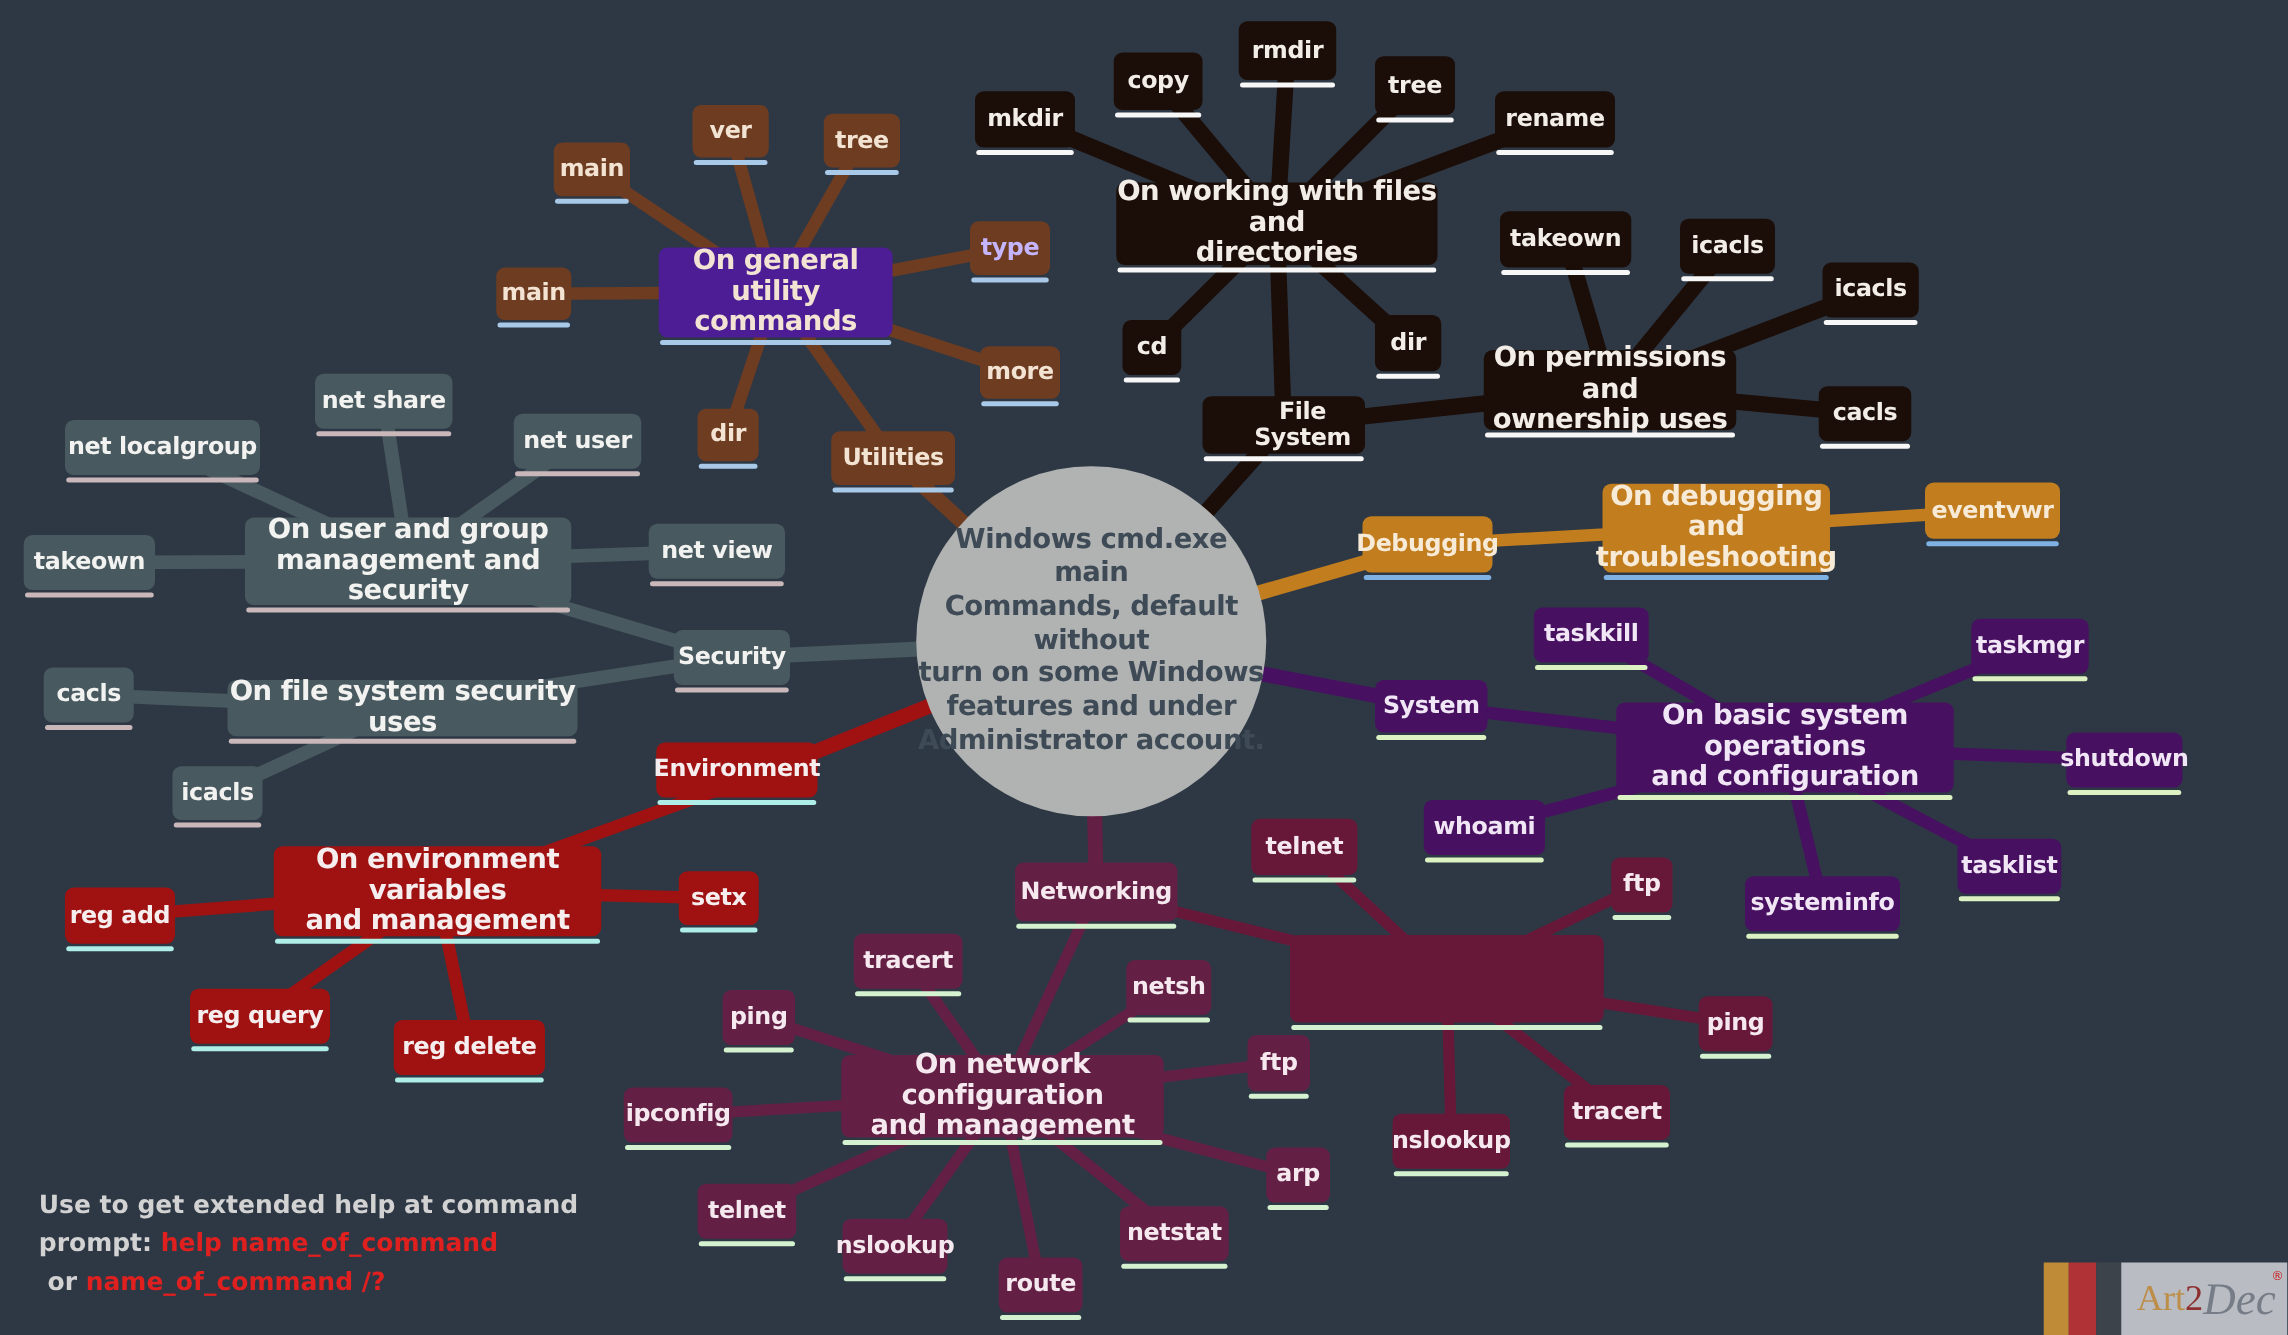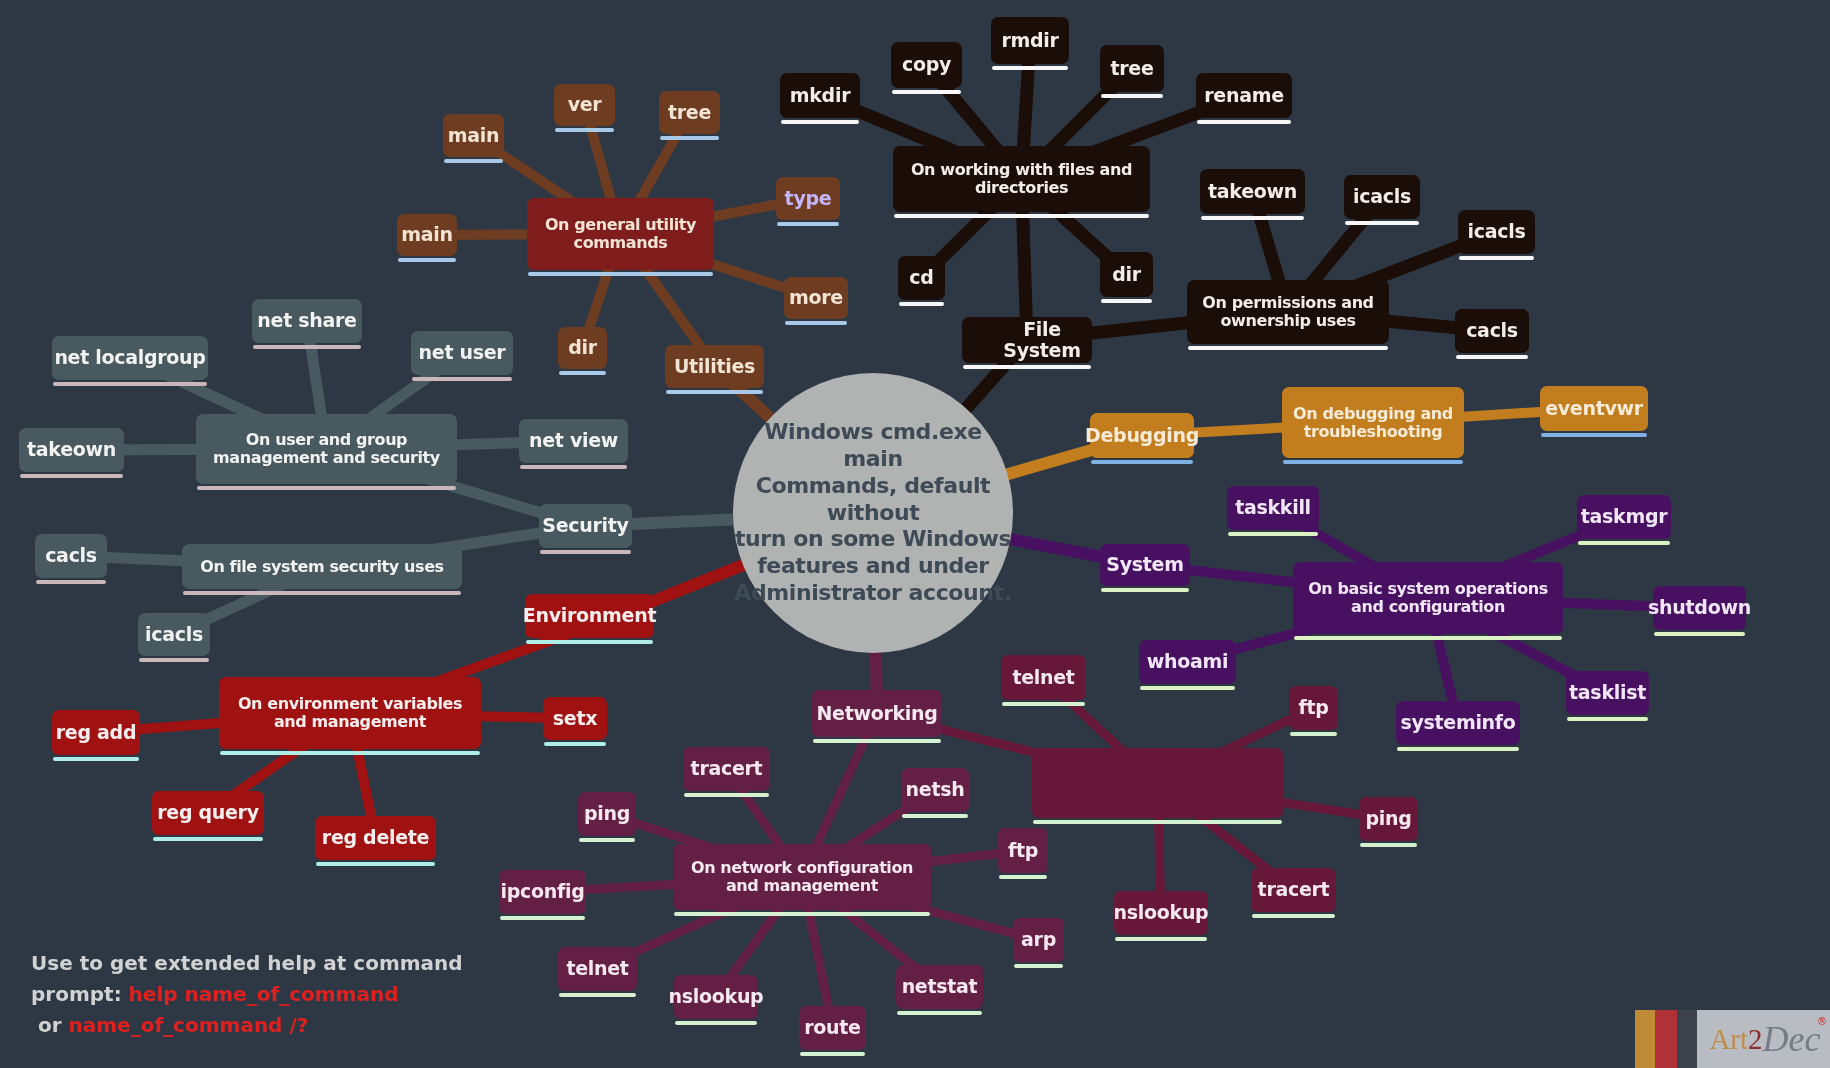--- a/index.html
+++ b/index.html
@@ -17,7 +17,7 @@
     font-size:19px;letter-spacing:-0.3px;line-height:1.12;
     white-space:pre-line;
   }
-  .node.parent{font-size:16px;letter-spacing:-0.4px;}
+  .node.parent{font-size:22px;letter-spacing:-0.4px;}
   .underline{
     position:absolute;left:1px;right:1px;bottom:-6px;height:4px;border-radius:2px;
   }

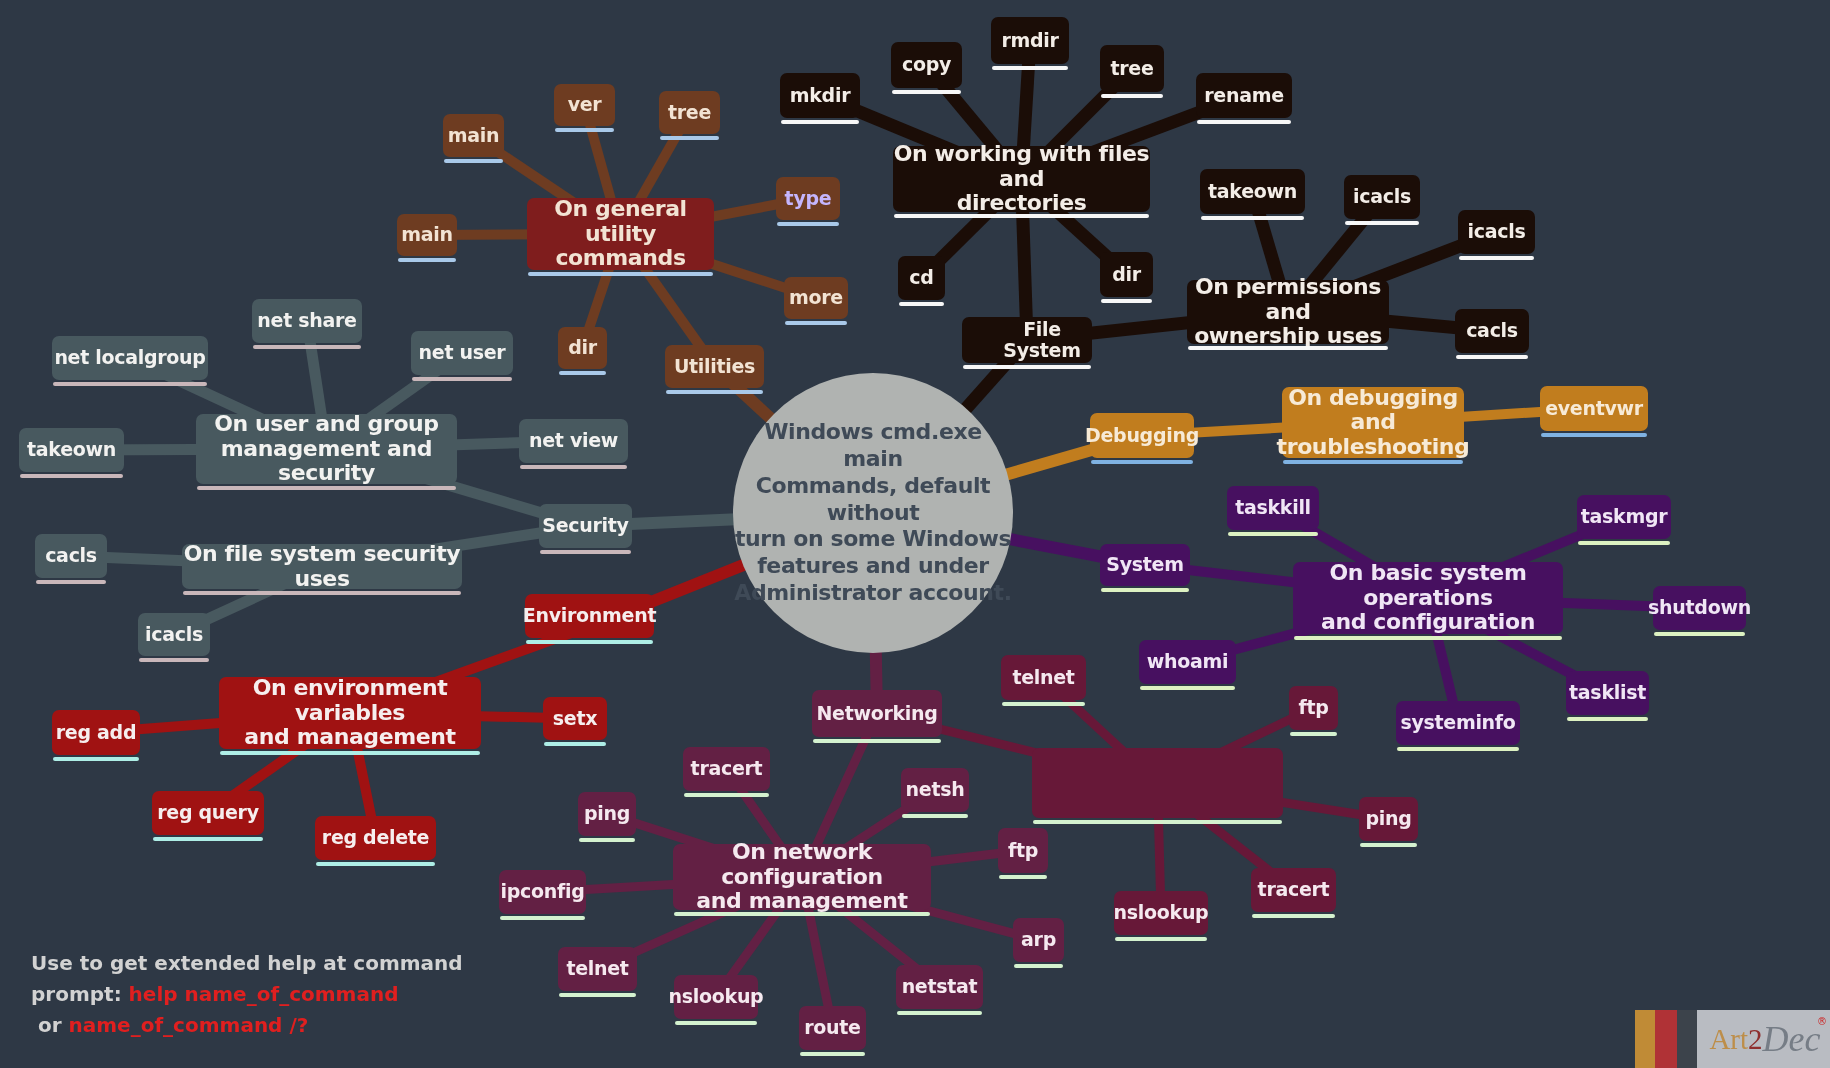--- a/index.html
+++ b/index.html
@@ -141,7 +141,7 @@
       <div class="node" style="left: 1344px; top: 175px; width: 76px; height: 44px; background: rgb(27, 13, 7); color: rgb(243, 237, 231);"><span>icacls</span><div class="underline" style="background: rgb(247, 247, 247);"></div></div>
       <div class="node" style="left: 1458px; top: 210px; width: 77px; height: 44px; background: rgb(27, 13, 7); color: rgb(243, 237, 231);"><span>icacls</span><div class="underline" style="background: rgb(247, 247, 247);"></div></div>
       <div class="node" style="left: 1455px; top: 309px; width: 74px; height: 44px; background: rgb(27, 13, 7); color: rgb(243, 237, 231);"><span>cacls</span><div class="underline" style="background: rgb(247, 247, 247);"></div></div>
-      <div class="node parent" style="left: 527px; top: 198px; width: 187px; height: 72px; background: #7f1d1d; color: rgb(242, 227, 211);"><span>On general utility
+      <div class="node parent" style="left: 527px; top: 198px; width: 187px; height: 72px; background: #4c1d95; color: rgb(242, 227, 211);"><span>On general utility
 commands</span><div class="underline" style="background: rgb(169, 201, 233);"></div></div>
       <div class="node" style="left: 443px; top: 114px; width: 61px; height: 43px; background: rgb(110, 60, 33); color: rgb(242, 227, 211);"><span>main</span><div class="underline" style="background: rgb(169, 201, 233);"></div></div>
       <div class="node" style="left: 554px; top: 84px; width: 61px; height: 42px; background: rgb(110, 60, 33); color: rgb(242, 227, 211);"><span>ver</span><div class="underline" style="background: rgb(169, 201, 233);"></div></div>

